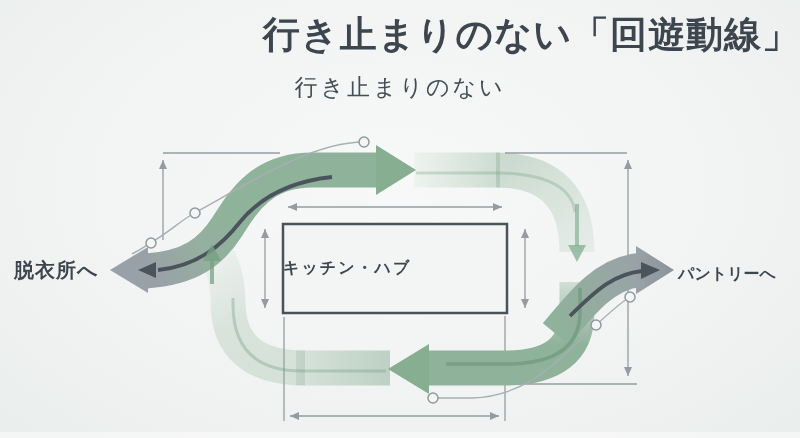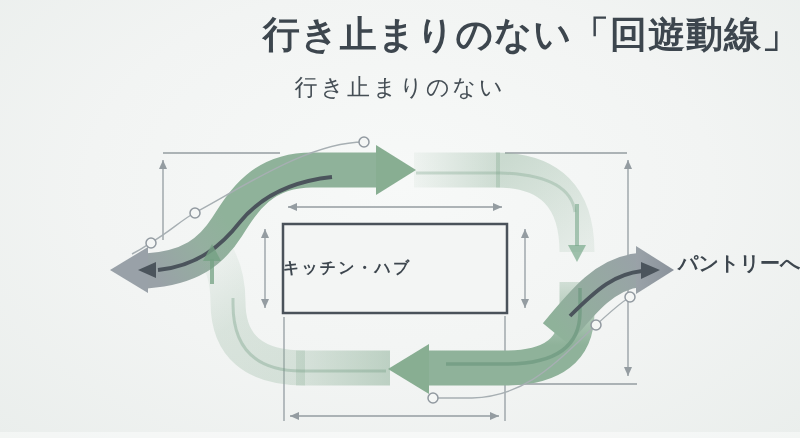--- a/index.html
+++ b/index.html
@@ -147,6 +147,7 @@
   <div class="hub-label-box">
     <span class="hub-label">キッチン・ハブ</span>
   </div>
+  <div class="exit-label left">脱衣所へ</div>
   <div class="exit-label right">パントリーへ</div>
 
 </div>

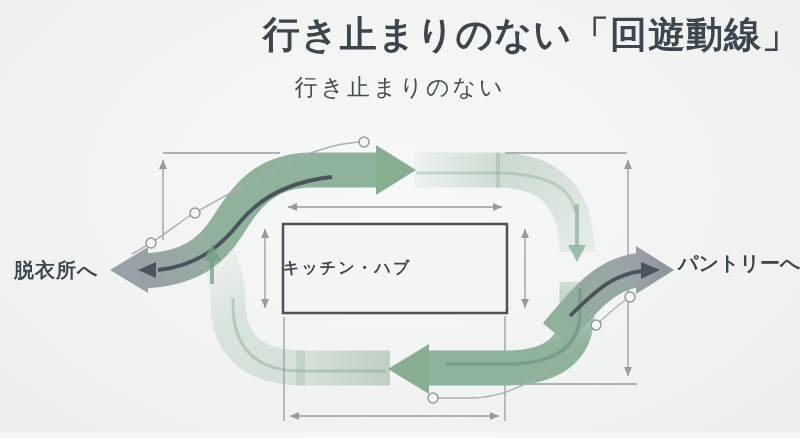--- a/index.html
+++ b/index.html
@@ -23,7 +23,7 @@
   .hub-label{font-size:16px;font-weight:600;letter-spacing:2px;color:var(--ink)}
   .exit-label{position:absolute;font-weight:700;color:var(--ink);white-space:nowrap}
   .exit-label.left{left:14px;top:257px;font-size:20px;letter-spacing:1px}
-  .exit-label.right{left:678px;top:250px;font-size:20px;letter-spacing:0}
+  .exit-label.right{left:678px;top:264px;font-size:16px;letter-spacing:0}
 </style>
 </head>
 <body>

